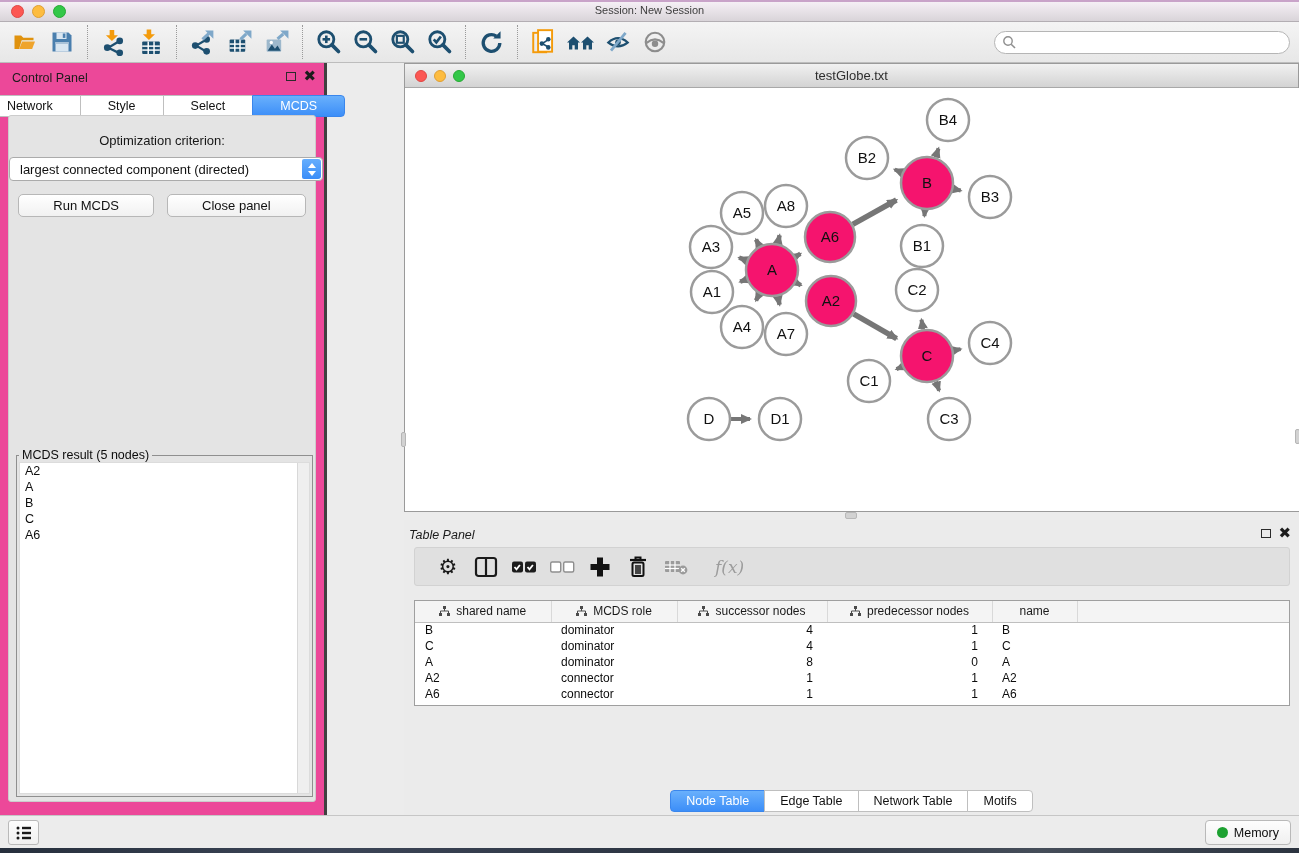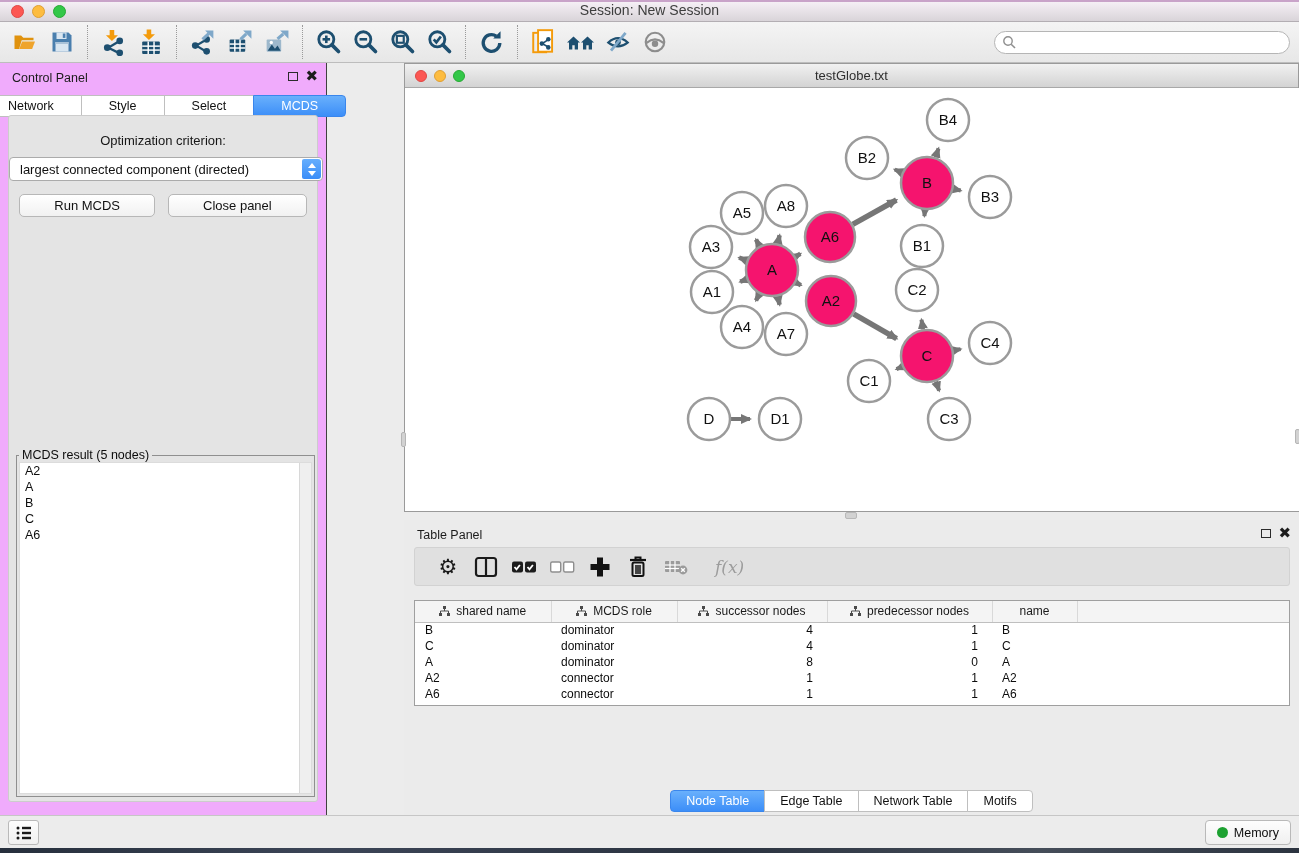--- a/index.html
+++ b/index.html
@@ -15,7 +15,7 @@
   .dot.red { background:#fc5753; border:1px solid #df4744; }
   .dot.yel { background:#fdbc40; border:1px solid #de9f34; }
   .dot.grn { background:#33c748; border:1px solid #27aa35; }
-  .title-text { text-align:center; line-height:21px; font-size:14px; color:#3e3e3e; }
+  .title-text { text-align:center; line-height:21px; font-size:11px; color:#3e3e3e; }
 
   
   .toolbar { position:absolute; left:0; top:22px; width:1299px; height:41px;

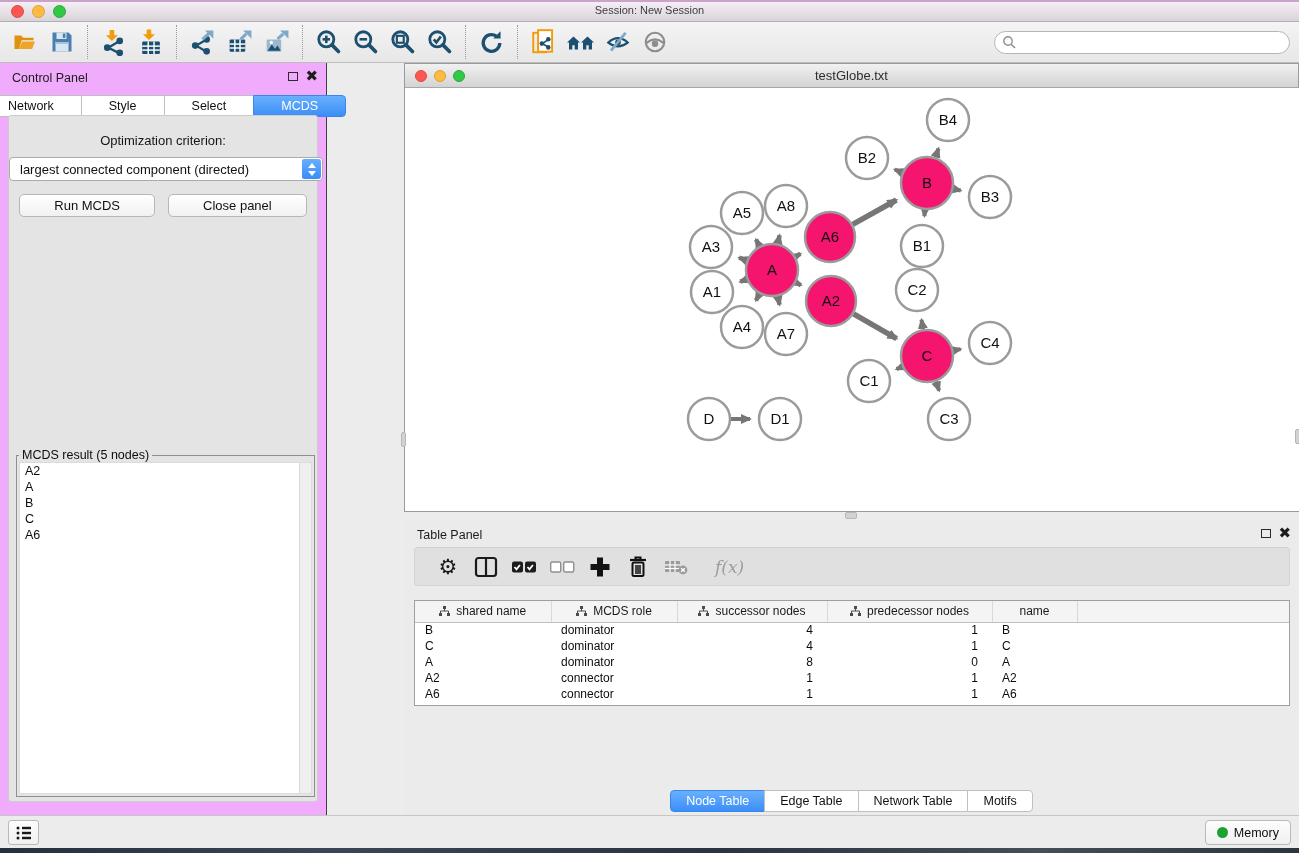--- a/index.html
+++ b/index.html
@@ -30,7 +30,7 @@
 
   
   .control-panel { position:absolute; left:0; top:63px; width:327px; height:752px;
-    background:#f0abfc; border-right:1px solid #404040; }
+    background:#ec4899; border-right:3px solid #404040; }
   .panel-head { position:relative; height:30px; }
   .panel-title { position:absolute; left:12px; top:8px; font-size:12.5px; color:#1c1c1c; }
   .panel-btns { position:absolute; right:8px; top:7px; display:flex; gap:7px; align-items:center; }

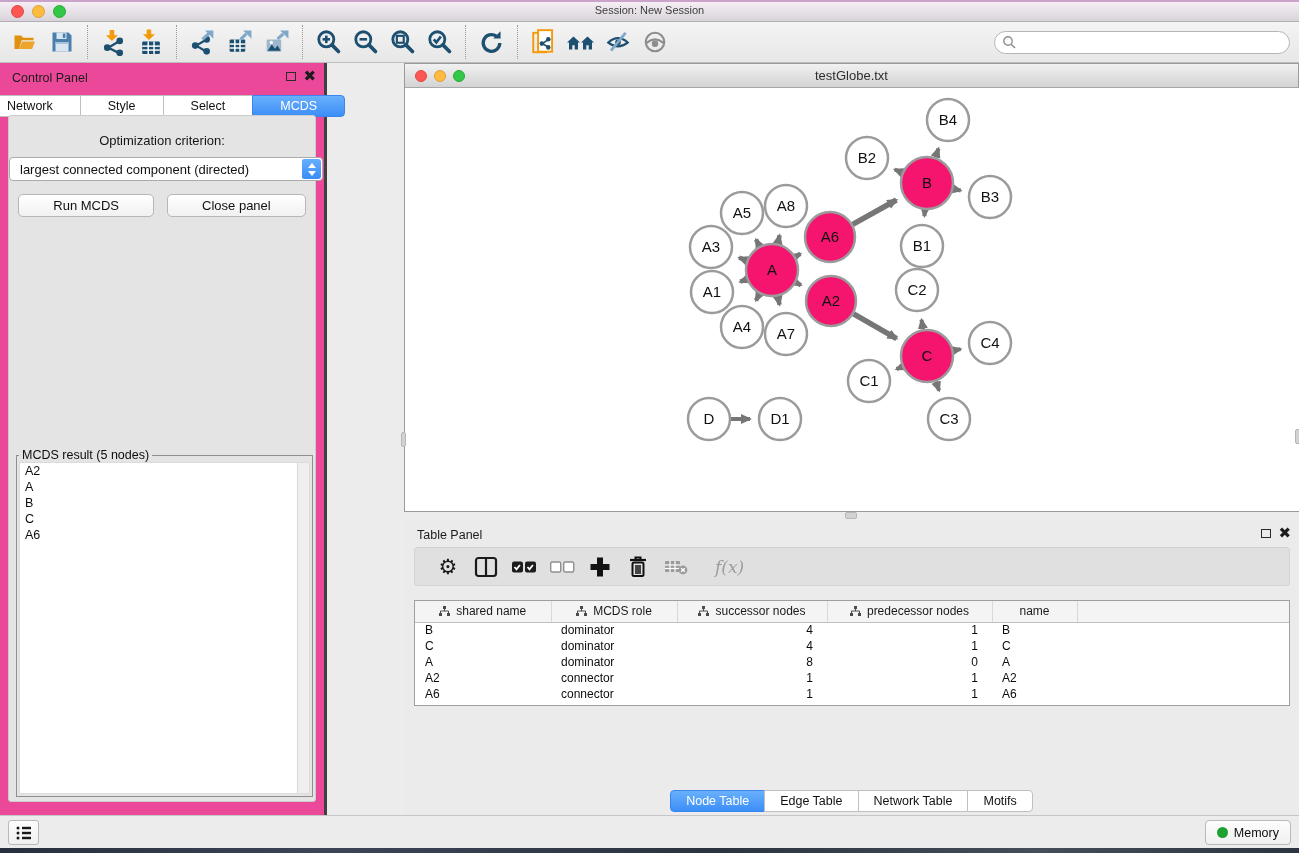--- a/index.html
+++ b/index.html
@@ -460,7 +460,7 @@
 
 <div class="table-panel">
   <div class="tp-head">
-    <span class="panel-title" style="left:13px;">Table Panel</span>
+    <span class="panel-title" style="left:5px;font-style:italic;">Table Panel</span>
     <span class="panel-btns">
       <span class="float-ic"></span>
       <span class="close-ic">✖</span>

